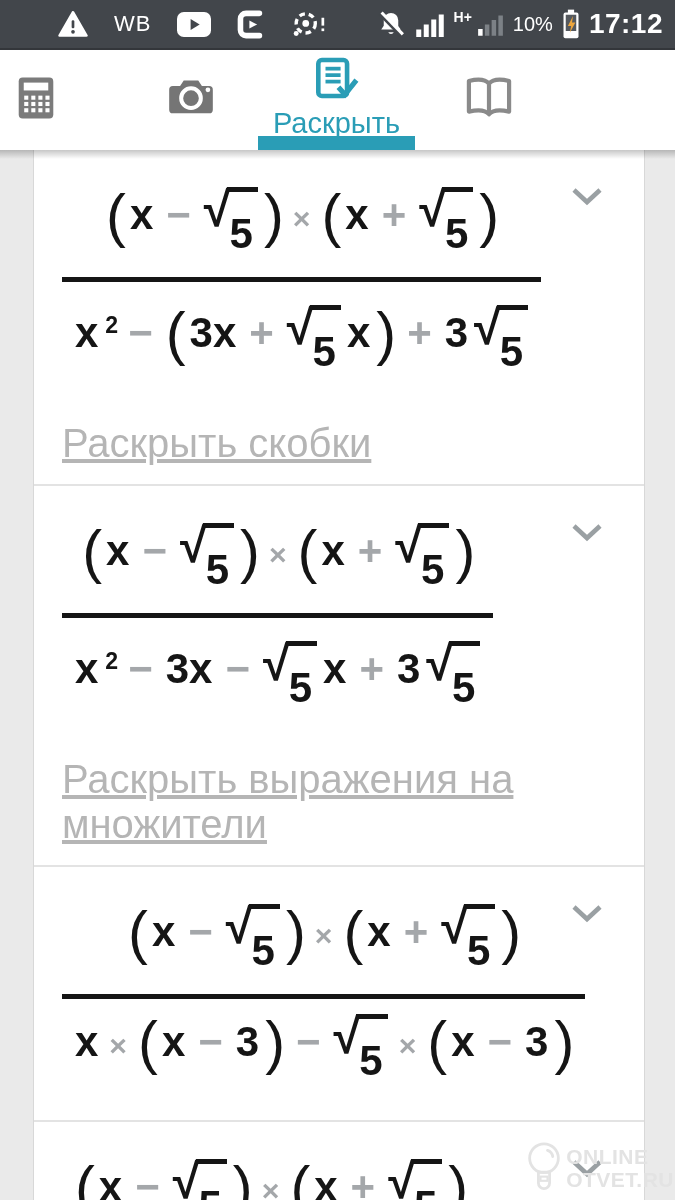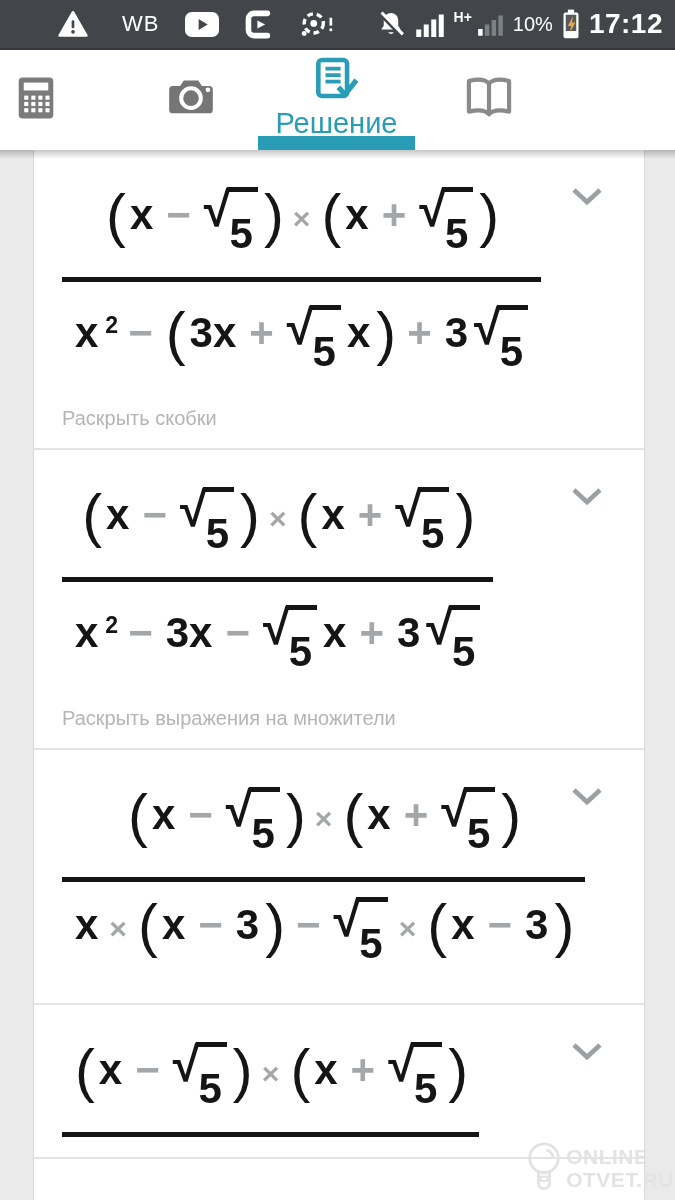--- a/index.html
+++ b/index.html
@@ -13,7 +13,7 @@
     display:flex; align-items:center; color:#fff; padding:0 12px 0 58px; }
   .sb-left { display:flex; align-items:center; gap:26px; }
   .sb-right { margin-left:auto; display:flex; align-items:center; gap:9px; }
-  .wb { font-size:22px; letter-spacing:1px; color:#fff;margin-left:8px; }
+  .wb { font-size:22px; letter-spacing:1px; color:#fff; }
   .nettype { font-size:14px; font-weight:bold; position:relative; top:-7px; margin-right:-4px; }
   .pct { font-size:20px; }
   .clock { font-size:28px; font-weight:bold; letter-spacing:0.5px;text-align:right; }

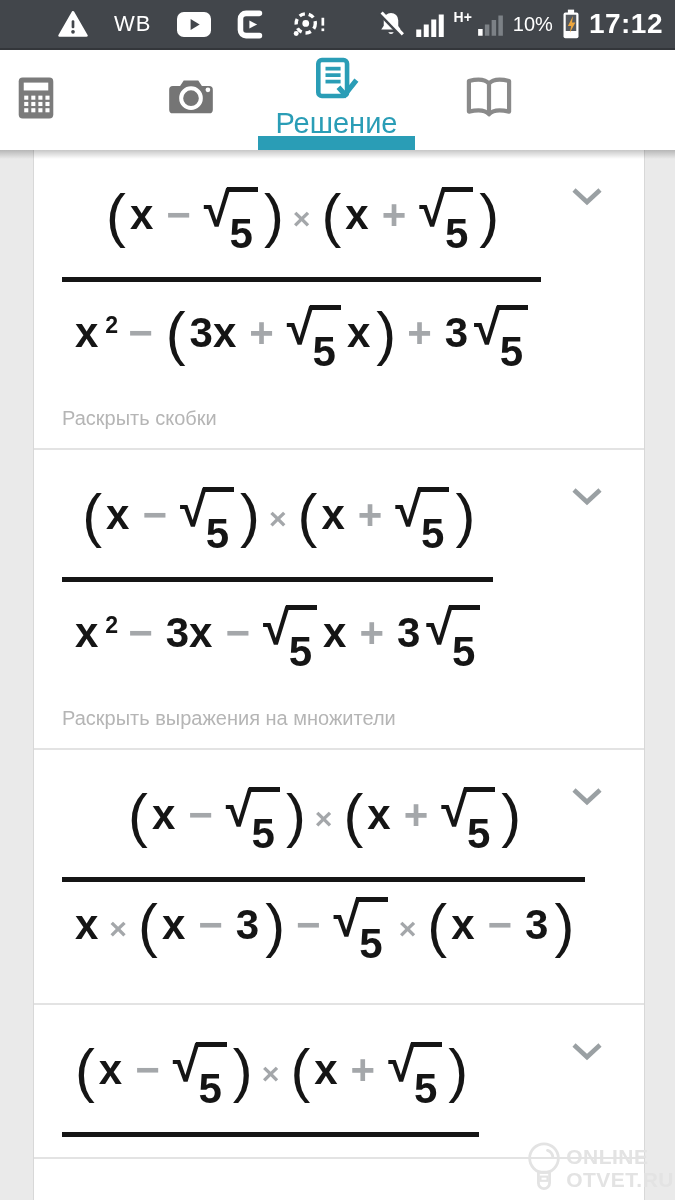--- a/index.html
+++ b/index.html
@@ -170,7 +170,7 @@
           <path d="M17 21.5 l4.5 5 L29.5 16.5" fill="none" stroke="#2a9db6" stroke-width="3.6"></path>
         </svg>
     </span>
-    <span class="tab-label">Решение</span>
+    <span class="tab-label">Раскрыть</span>
   </div>
   <div class="tab tab-book">
     <span>

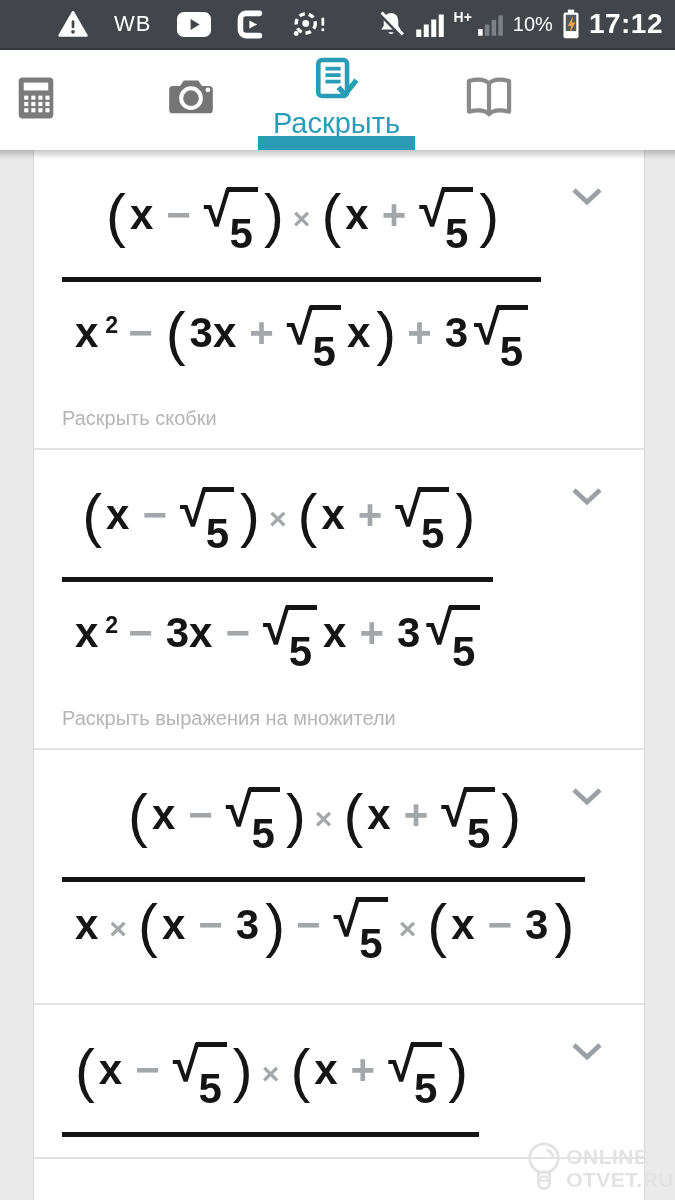--- a/index.html
+++ b/index.html
@@ -52,7 +52,7 @@
   .rsign { font-size:1.16em; line-height:1.05; margin-right:-4px; position:relative; top:-0.06em; }
   .rad { display:inline-block; border-top:5px solid var(--ink); padding:1px 5px 0 3px; }
 
-  .cap { margin-top:14px; font-size:20px; color:var(--cap); }
+  .cap { margin-top:28px; font-size:40px; color:var(--cap);text-decoration:underline; }
 
   
   .watermark { position:absolute; right:1px; bottom:0; z-index:7; display:flex; align-items:center; gap:1px;

